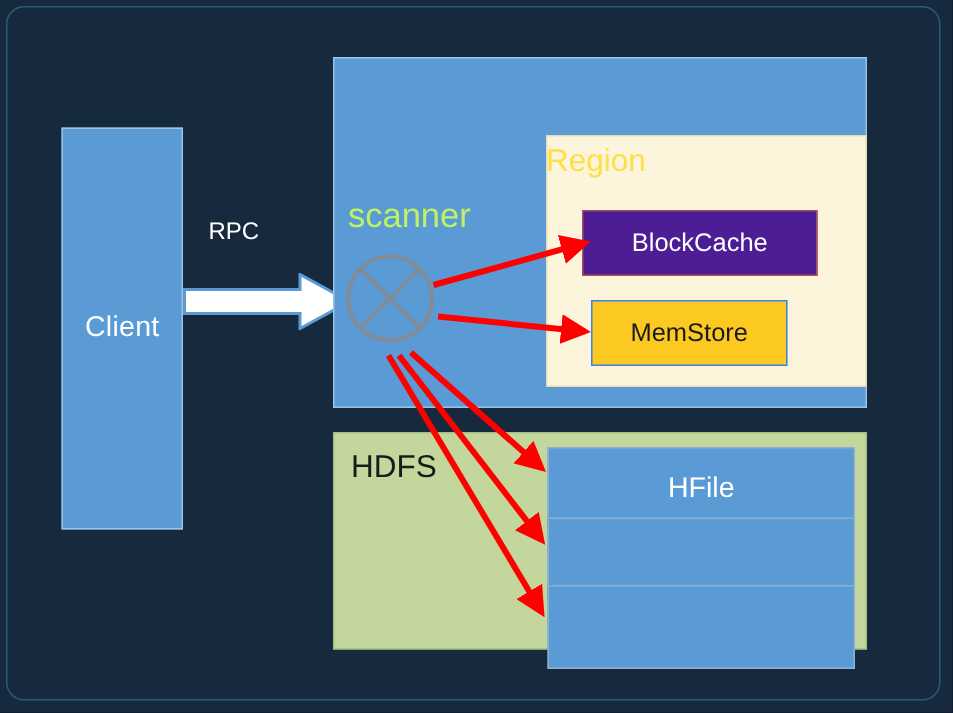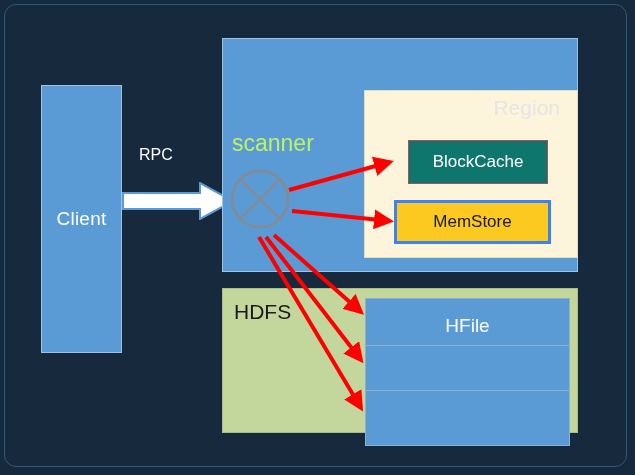--- a/index.html
+++ b/index.html
@@ -112,8 +112,8 @@
     left: 364px;
     top: 96px;
     width: 196px;
-    text-align: right;
-    color: #e5e5e5;
+    text-align: left;
+    color: #fde047;
     font-size: 21px;
   }
   #blockcache-box {

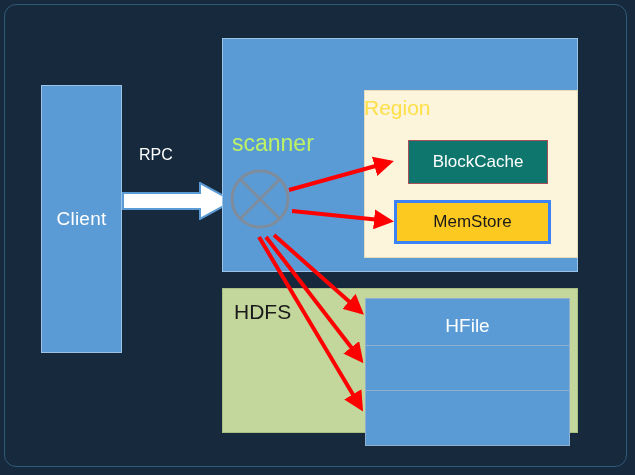--- a/index.html
+++ b/index.html
@@ -117,11 +117,11 @@
     font-size: 21px;
   }
   #blockcache-box {
-    left: 408px;
+    left: 388px;
     top: 140px;
-    width: 140px;
+    width: 157px;
     height: 44px;
-    background: #0f766e;
+    background: #4c1d95;
     border: 1px solid #a94f59;
     display: flex;
     align-items: center;

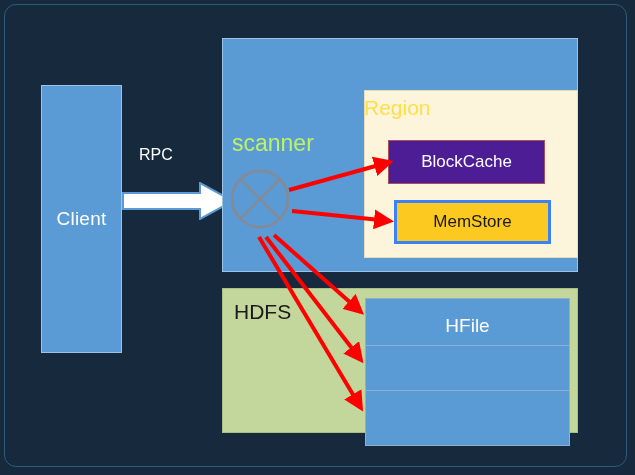--- a/index.html
+++ b/index.html
@@ -134,10 +134,10 @@
   #memstore-box {
     left: 394px;
     top: 200px;
-    width: 157px;
+    width: 131px;
     height: 44px;
     background: #FCC921;
-    border: 3px solid #3b82f6;
+    border: 1px solid #3b82f6;
     display: flex;
     align-items: center;
     justify-content: center;

